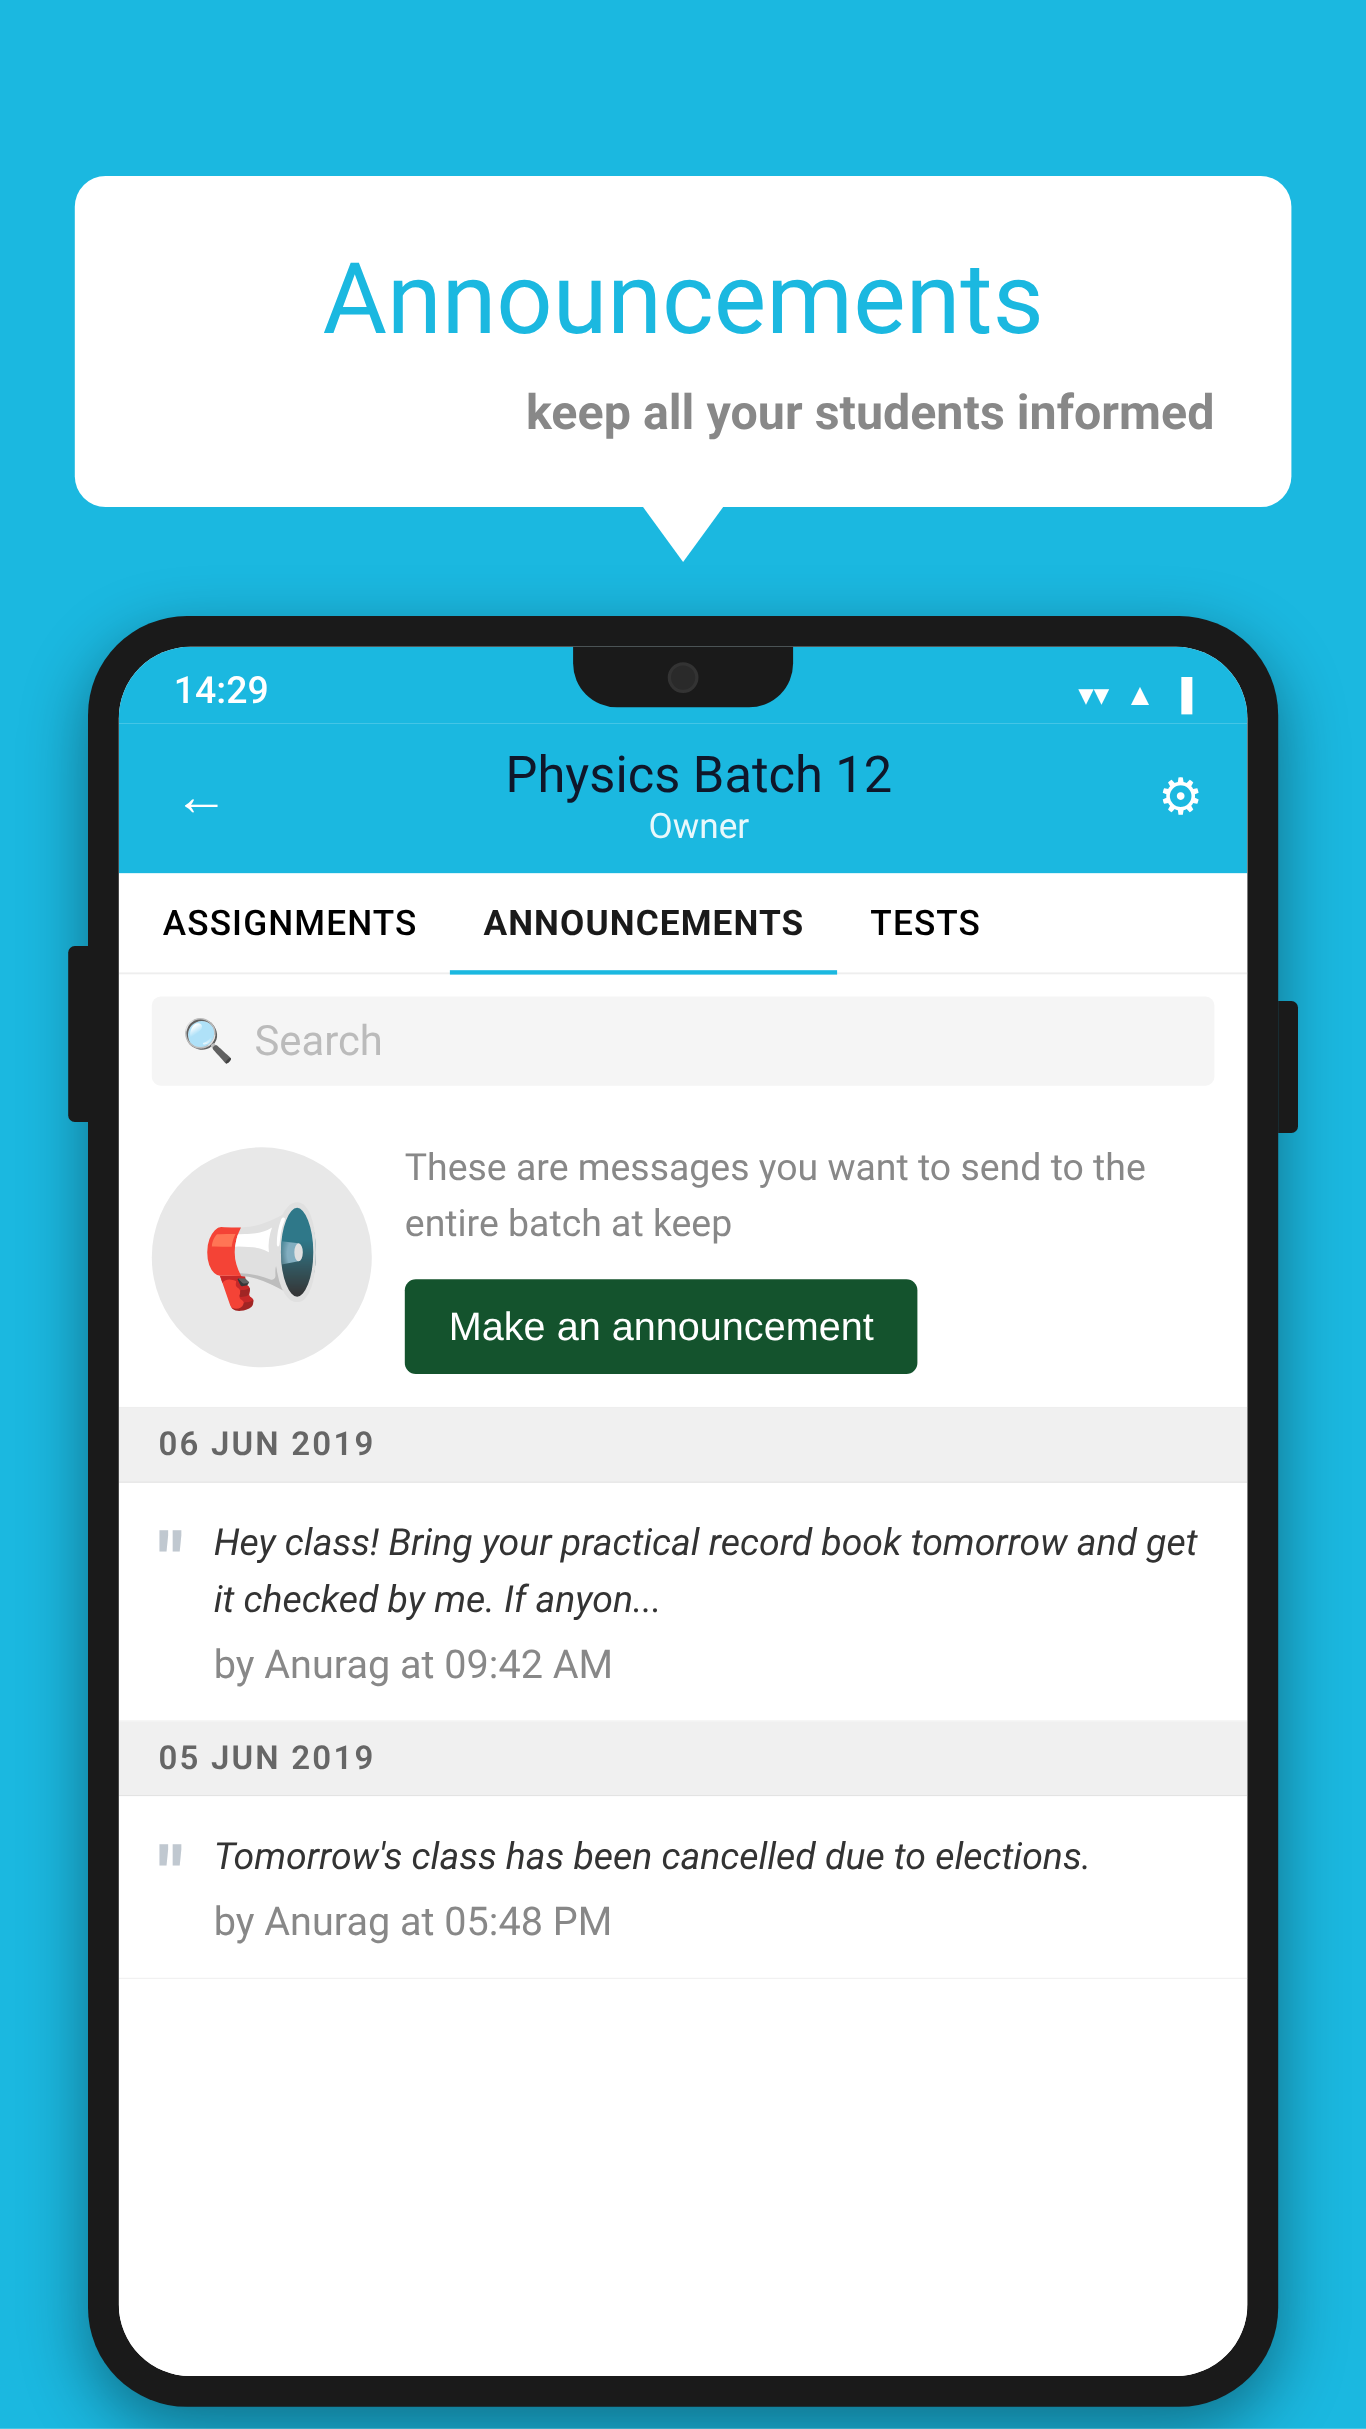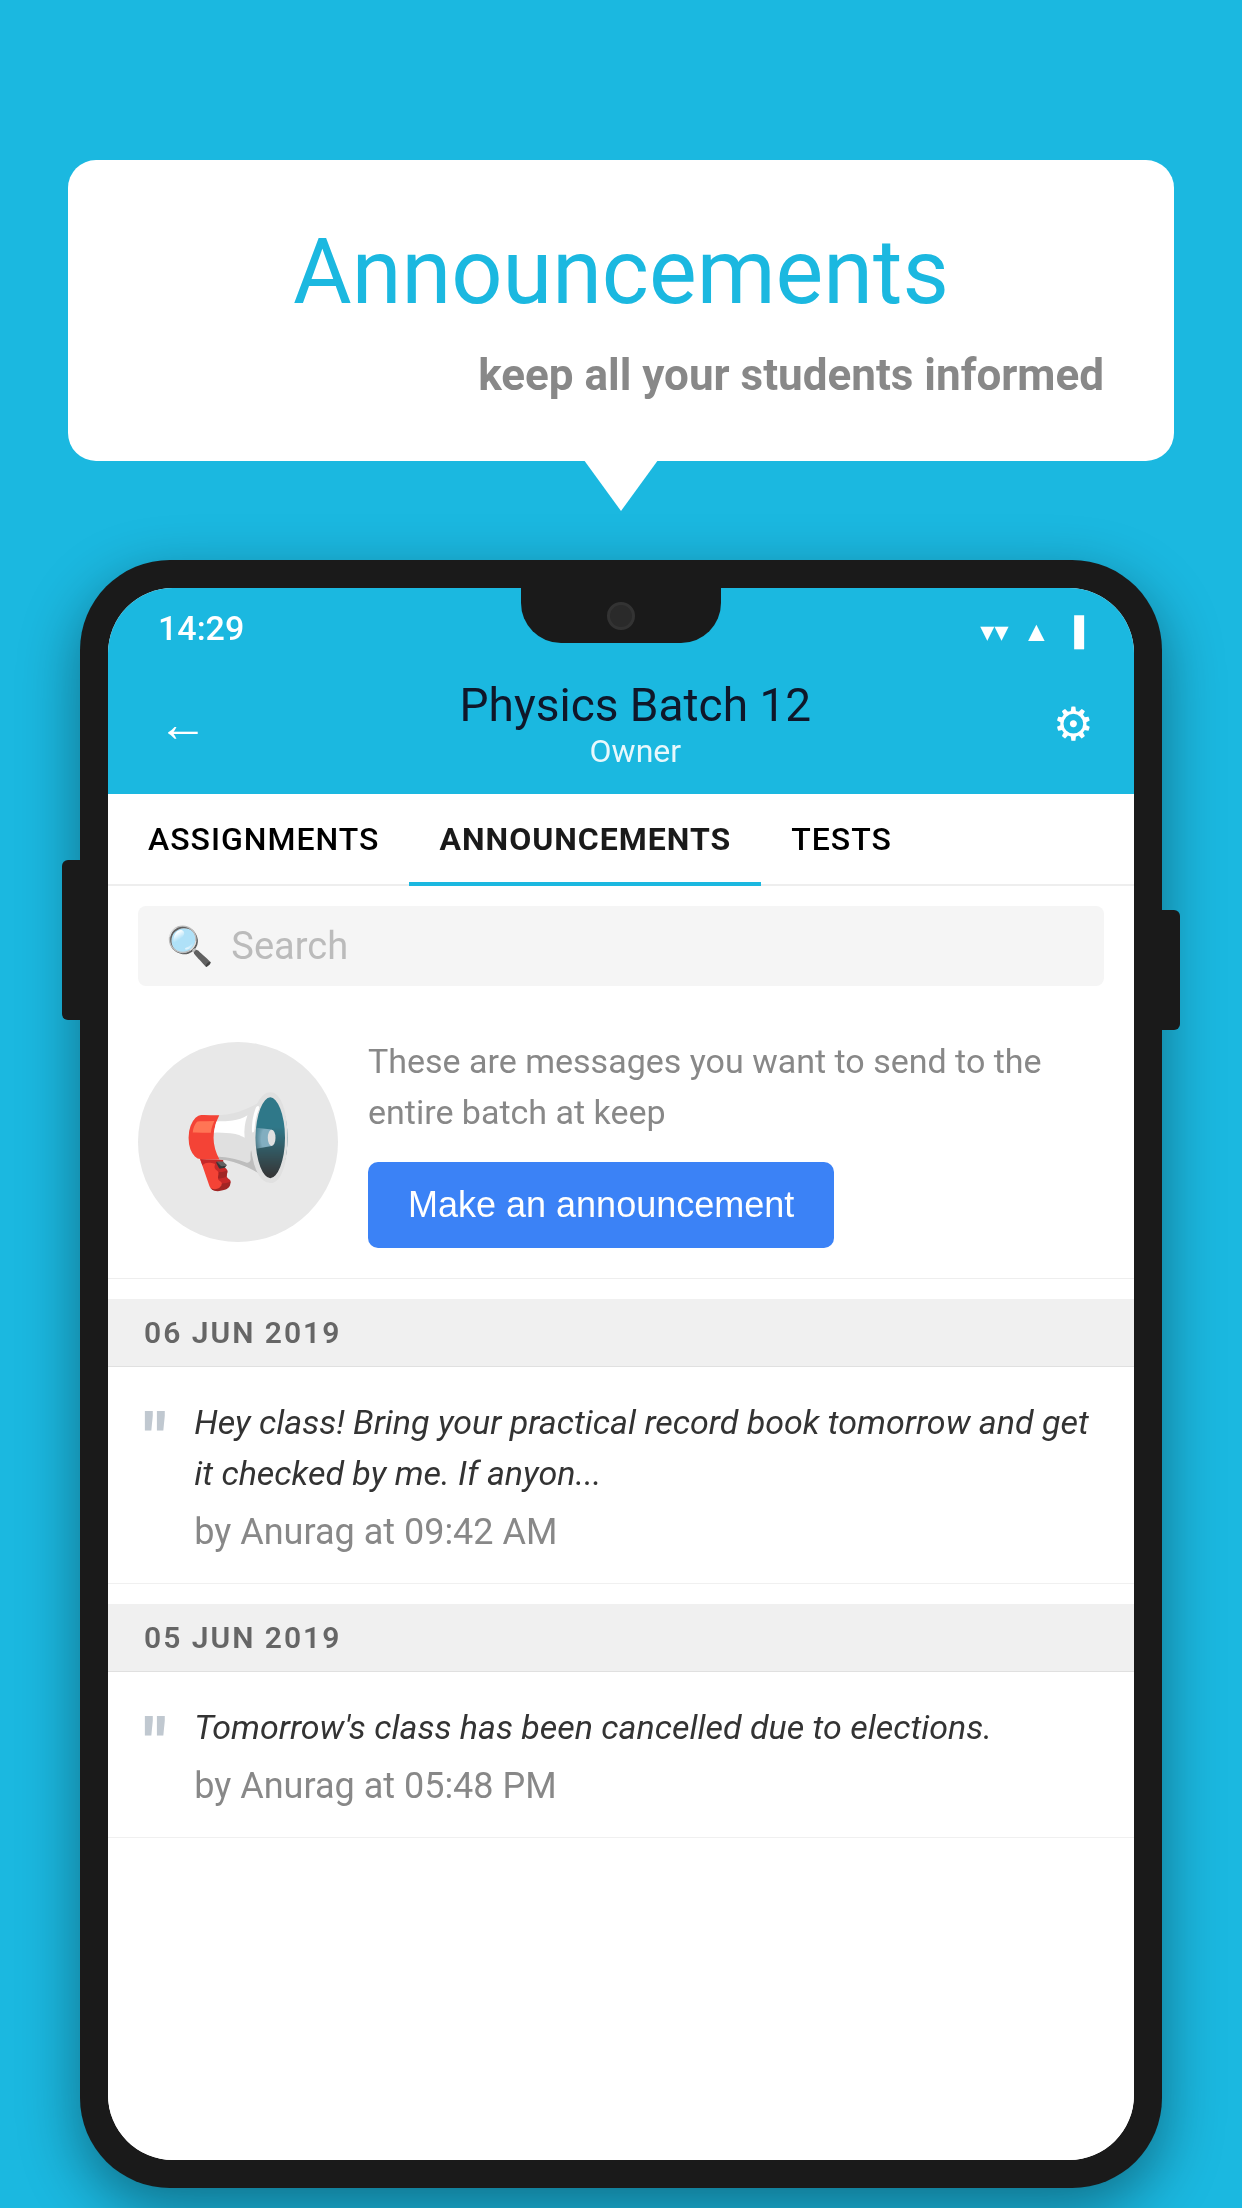--- a/index.html
+++ b/index.html
@@ -306,7 +306,7 @@
     }
 
     .make-announcement-btn {
-      background: #3b82f6;
+      background: #14532d;
       color: white;
       border: none;
       border-radius: 10px;

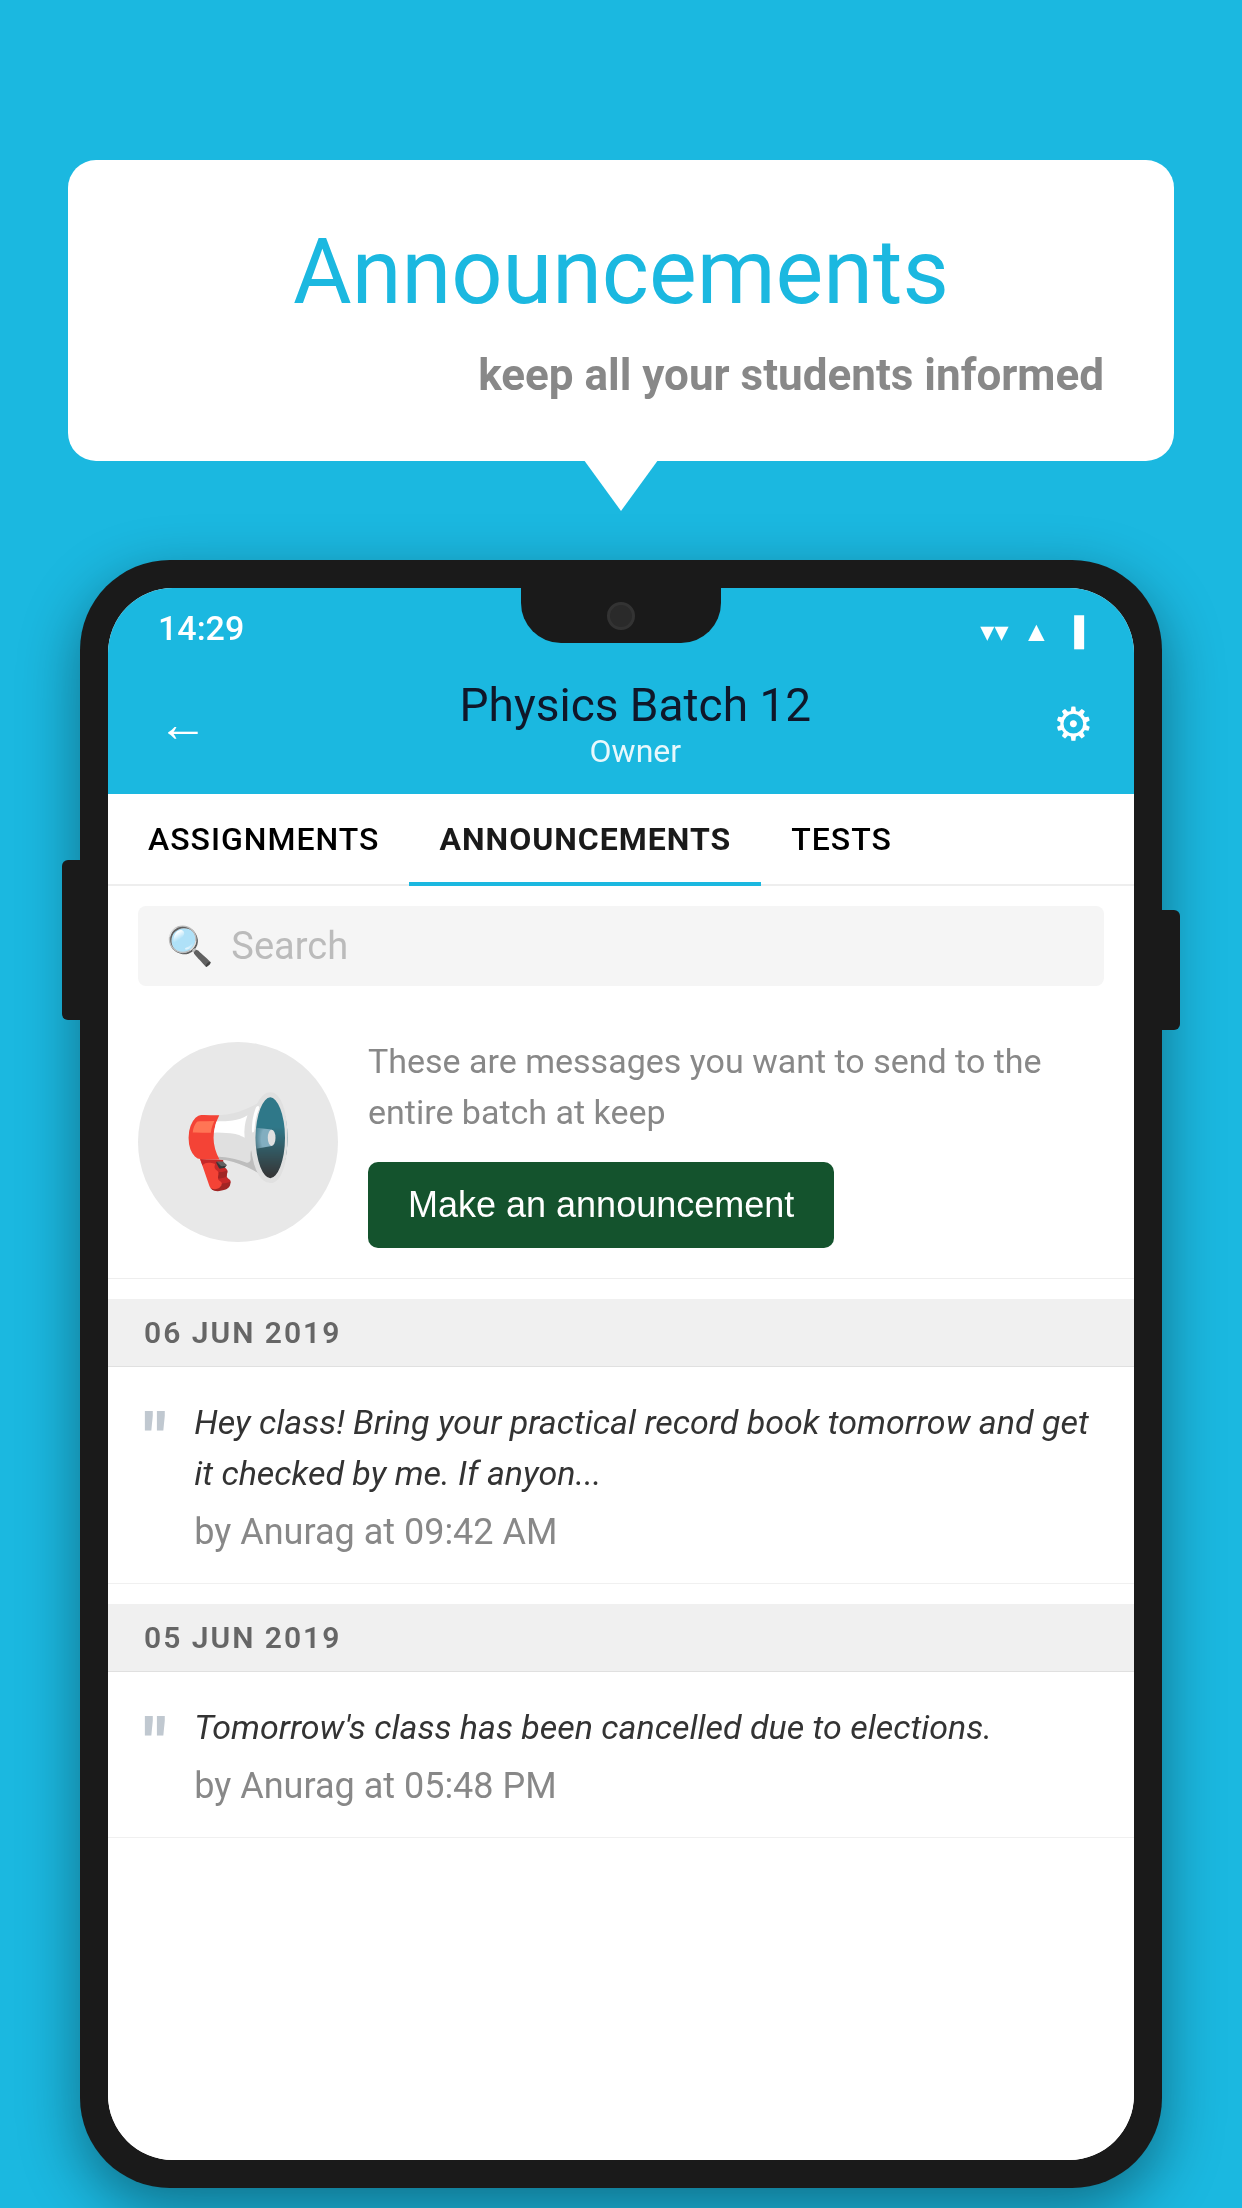--- a/index.html
+++ b/index.html
@@ -325,7 +325,6 @@
       color: #666;
       letter-spacing: 2px;
       border-bottom: 1px solid #e0e0e0;
-      margin-top: 20px;
     }
 
     

